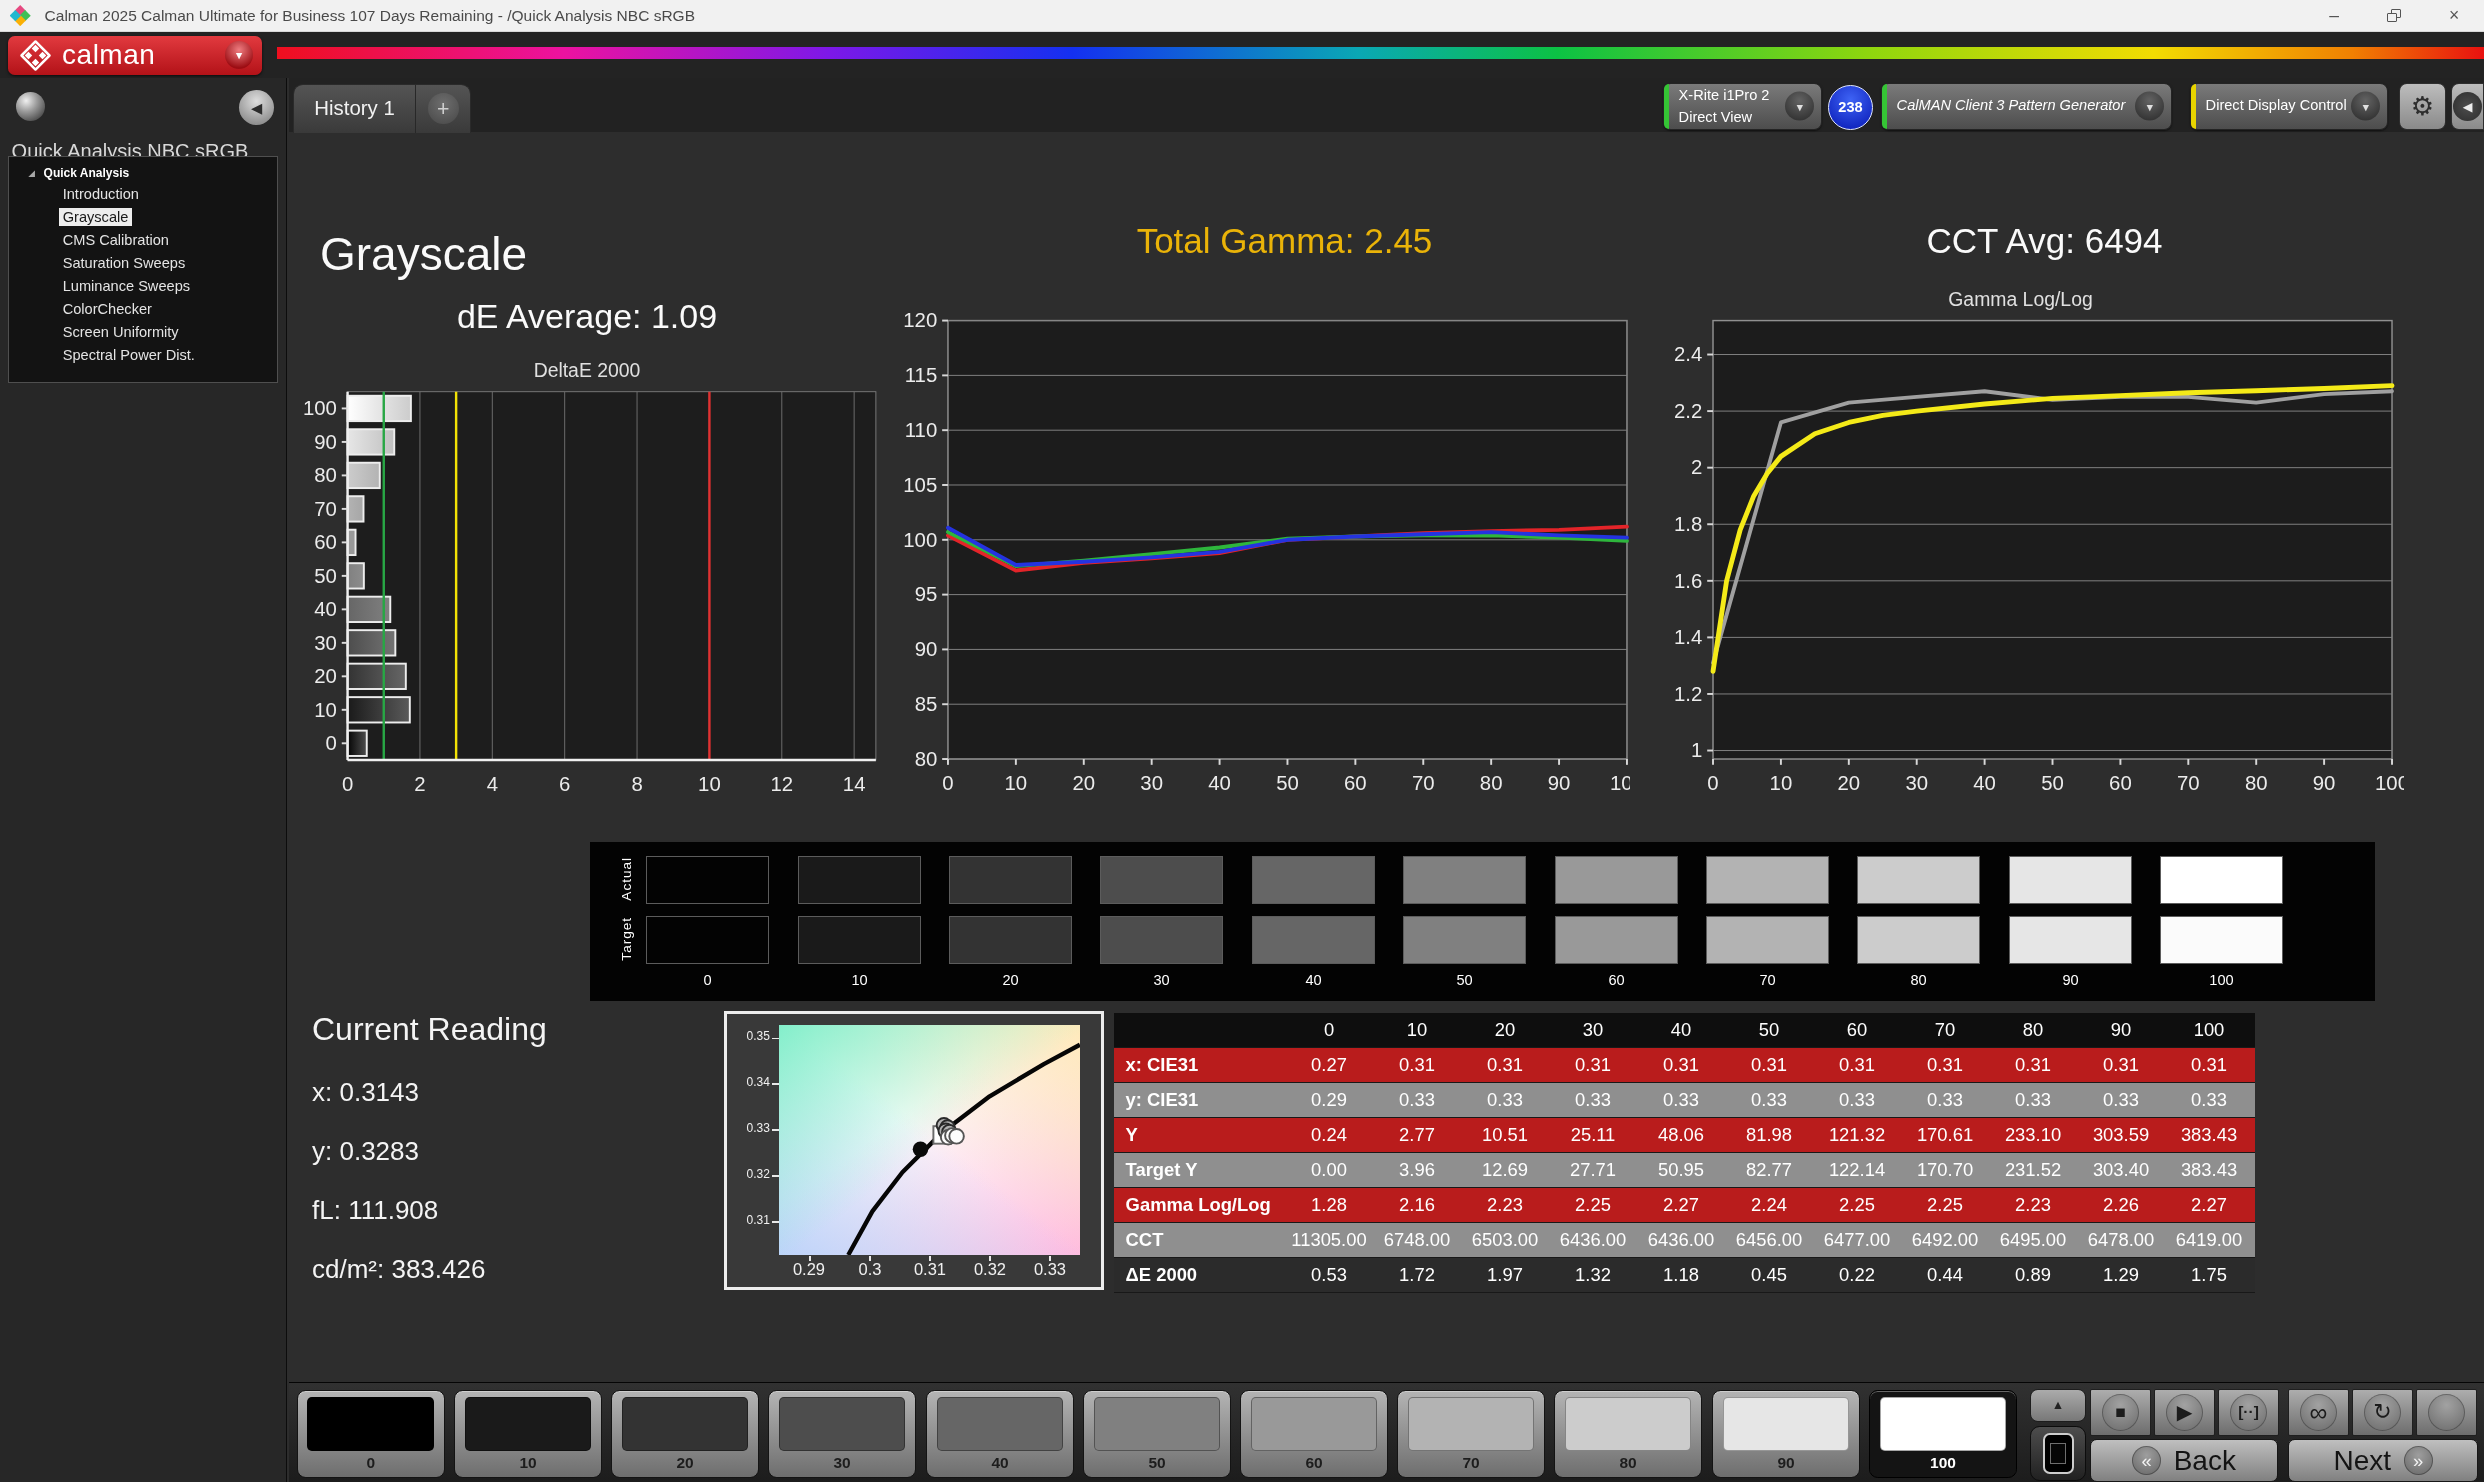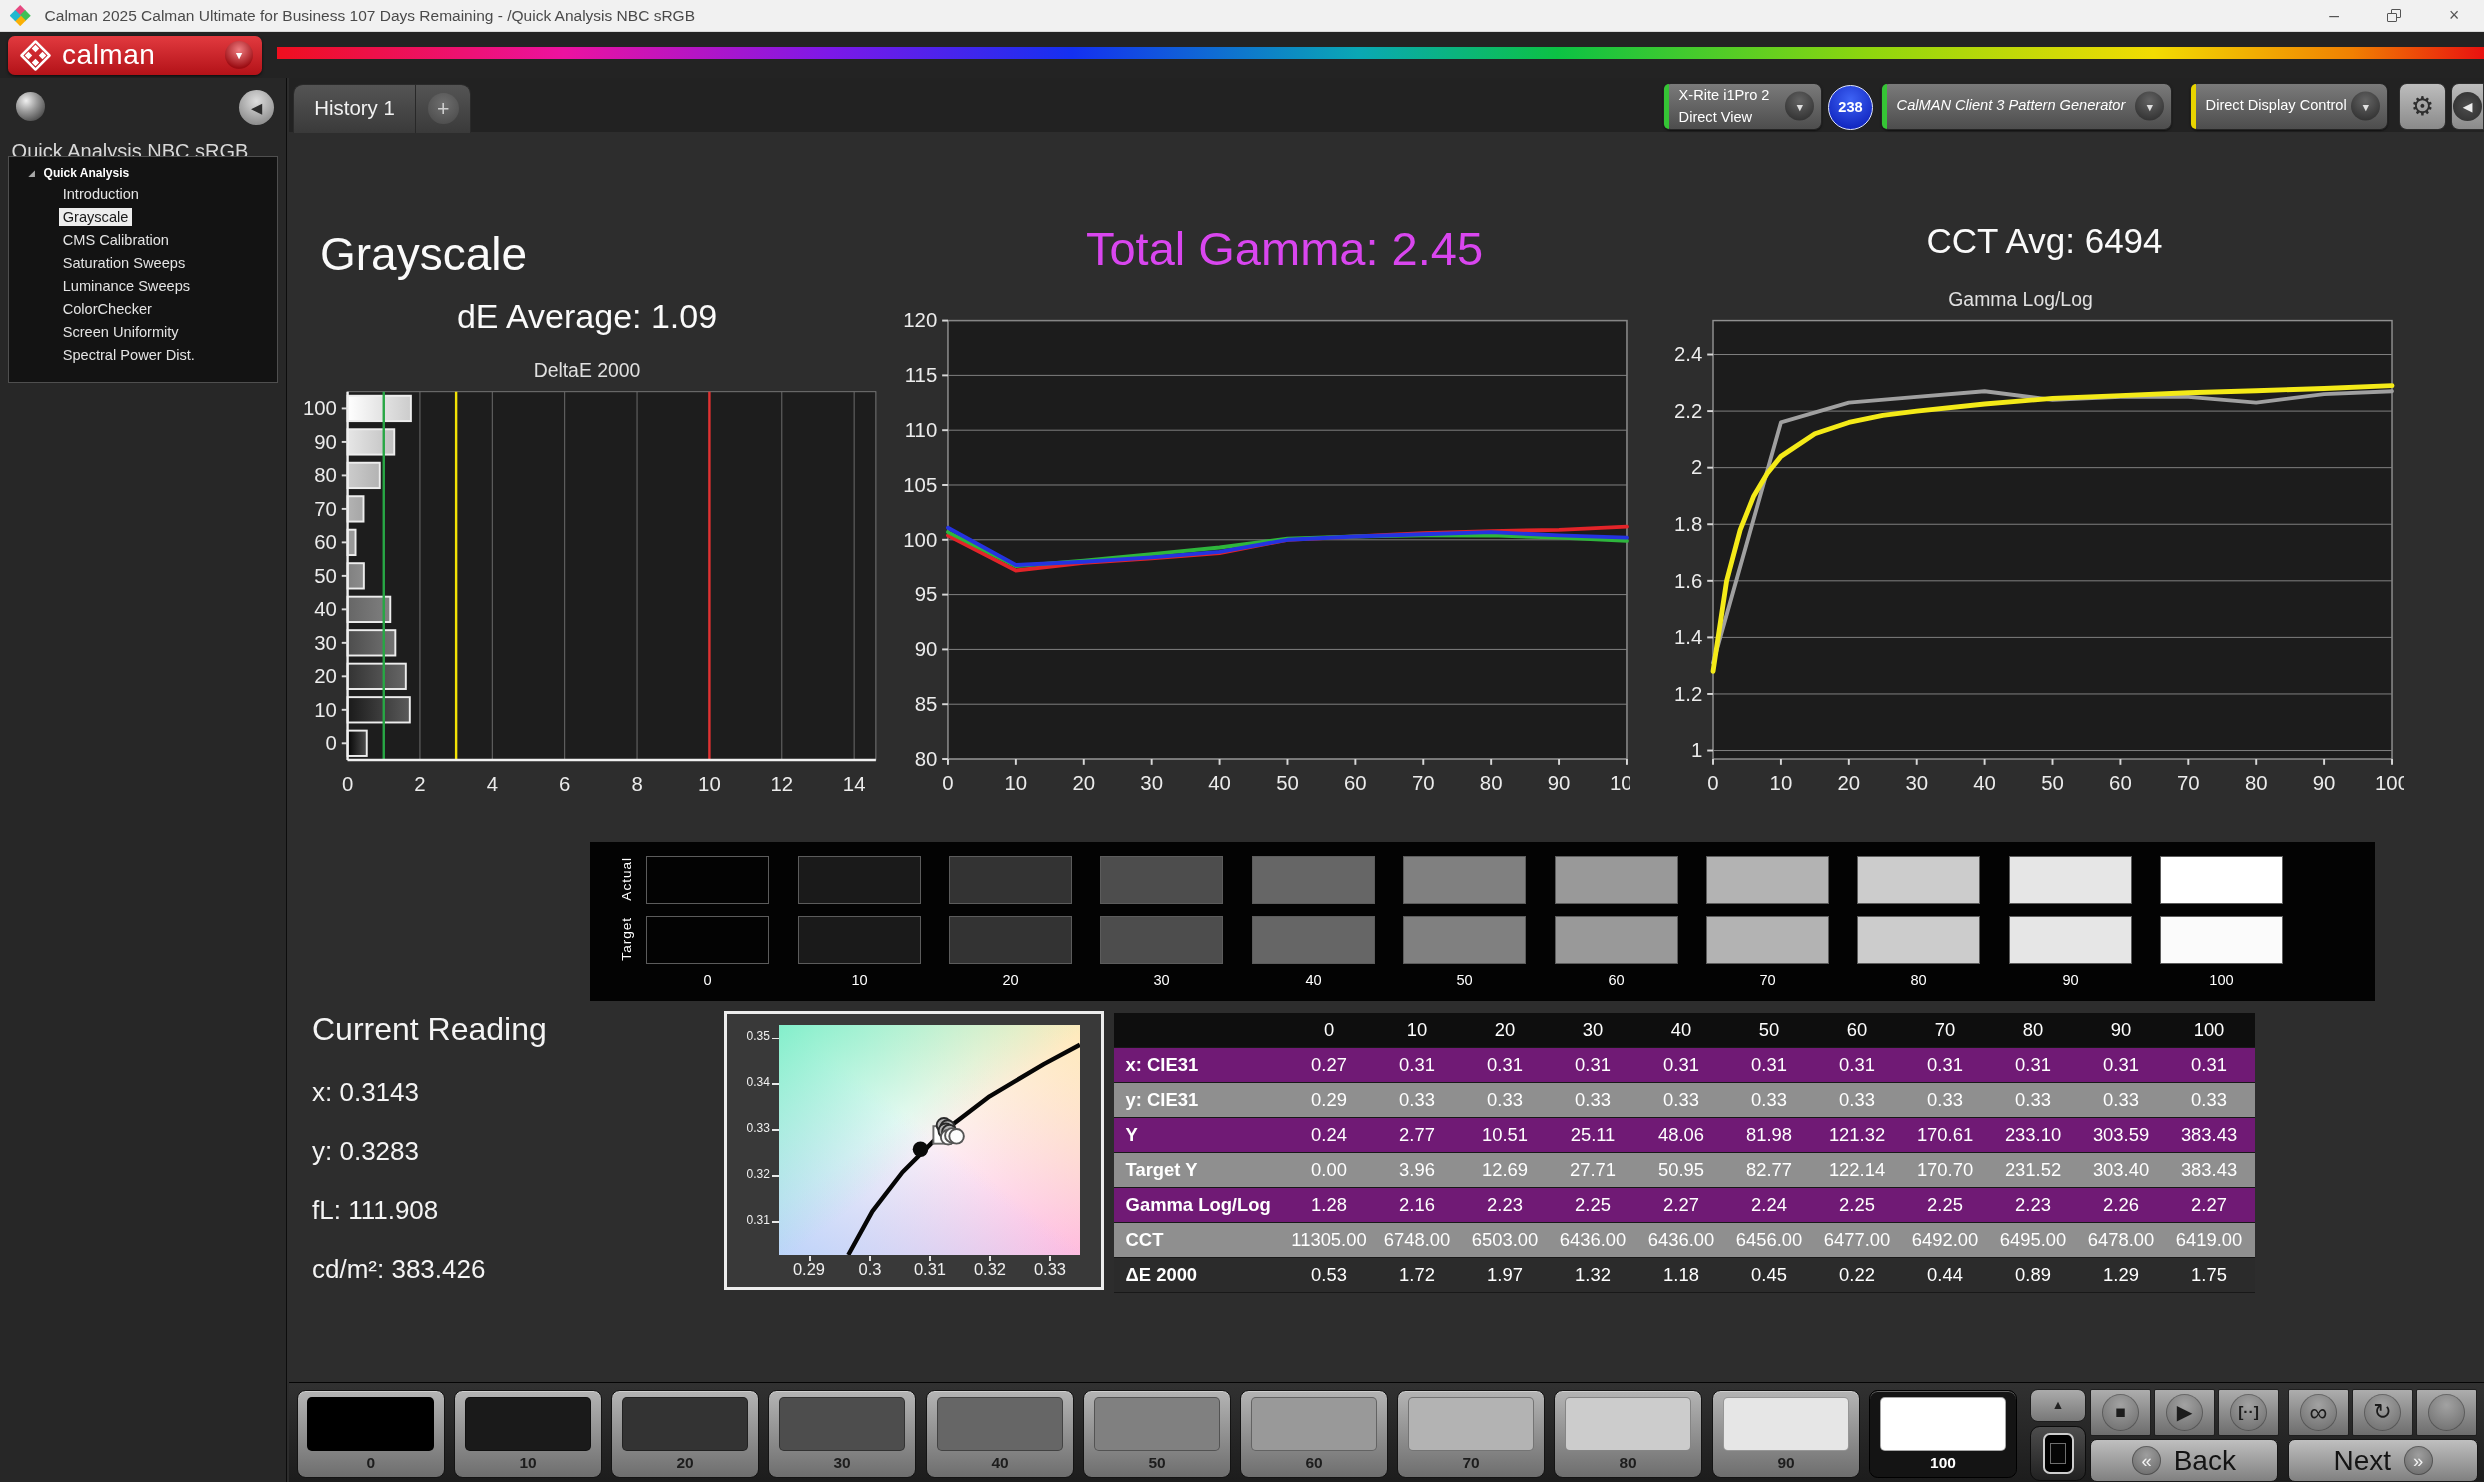--- a/index.html
+++ b/index.html
@@ -81,7 +81,7 @@
   
   .h-grayscale{position:absolute;left:320px;top:227px;font-size:46px;color:#fafafa;}
   .h-deavg{position:absolute;left:291px;top:297px;width:592px;text-align:center;font-size:34px;color:#fafafa;}
-  .h-gamma{position:absolute;left:935px;top:221px;width:699px;text-align:center;font-size:47px;color:#d946ef;}
+  .h-gamma{position:absolute;left:935px;top:221px;width:699px;text-align:center;font-size:35px;color:#eab308;}
   .h-cct{position:absolute;left:1705px;top:221px;width:679px;text-align:center;font-size:35px;color:#fafafa;}
   .ct{position:absolute;text-align:center;font-size:19.4px;color:#e0e0e0;}
   #ct-delta{left:291px;top:359px;width:592px;}

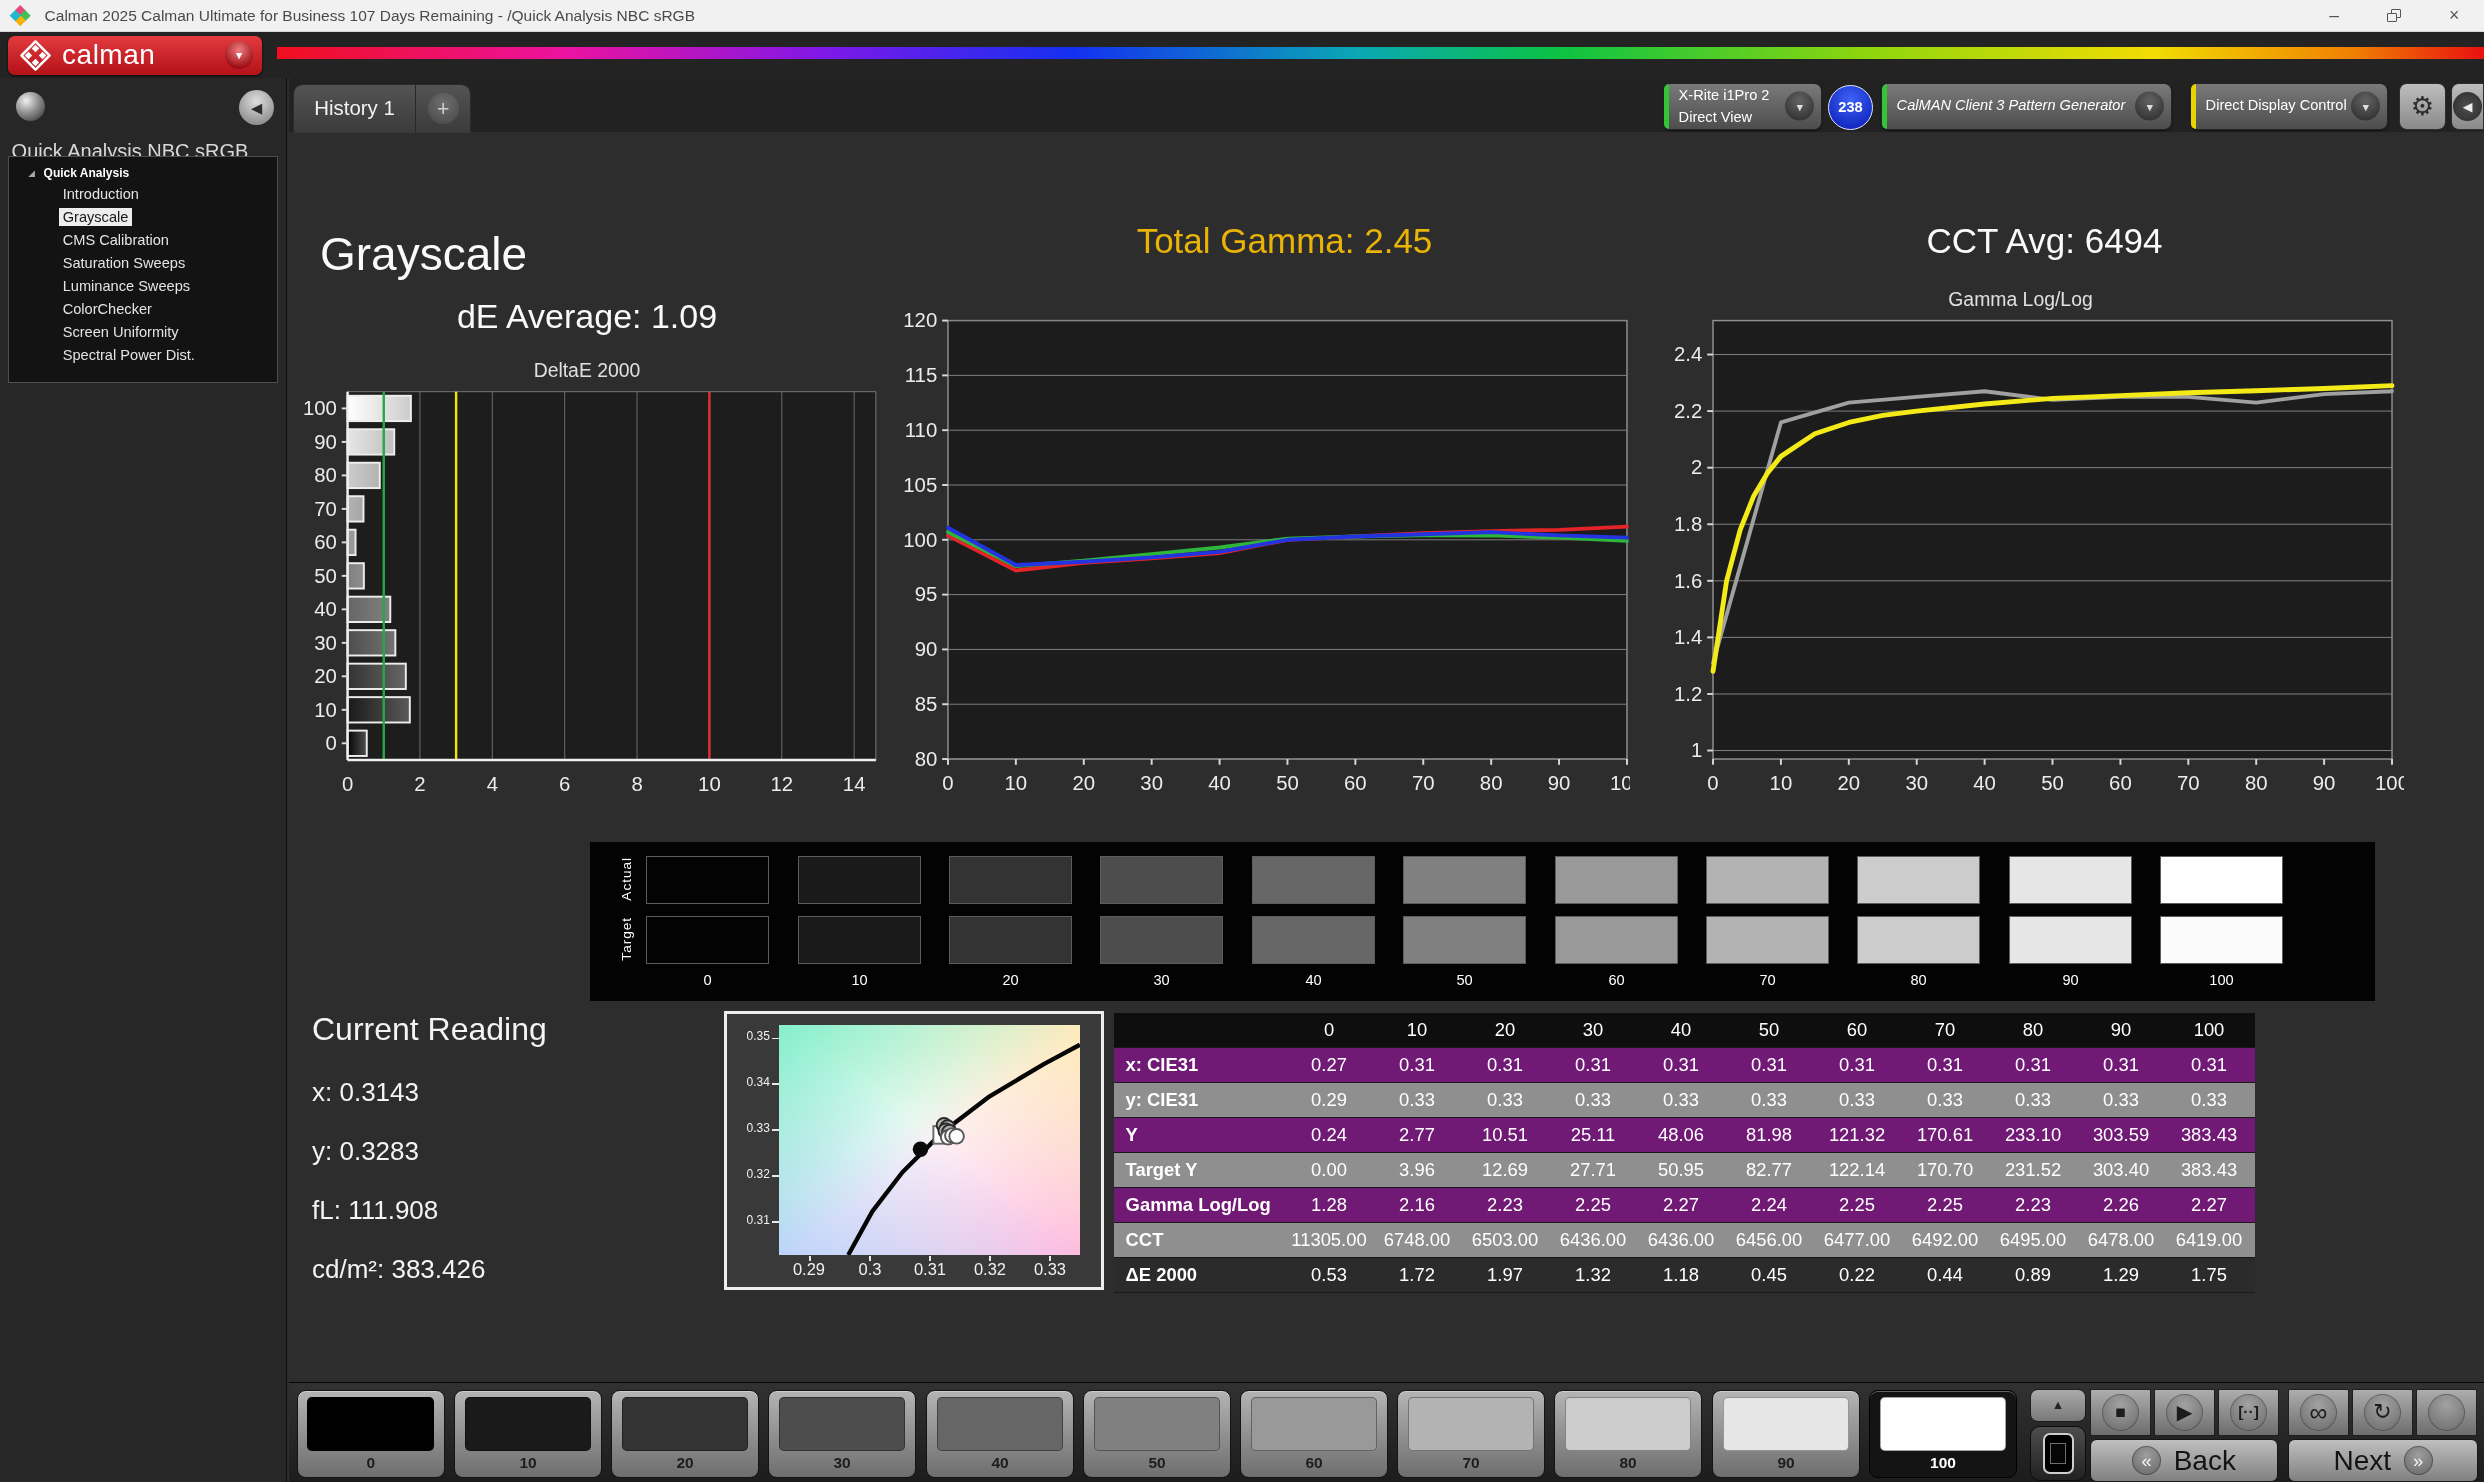--- a/index.html
+++ b/index.html
@@ -120,7 +120,7 @@
   .trow{display:grid;grid-template-columns:171px repeat(11,88px);height:35px;align-items:center;
         border-bottom:1.9px solid #181818;}
   .trow.hdr{background:#0e0e0e;}
-  .trow.dark{background:#701a75;}
+  .trow.dark{background:#b91c1c;}
   .trow.light{background:#8f8f8f;}
   .trow.last{background:#2b2b2b;}
   .tcell{text-align:center;font-size:18.4px;color:#fff;white-space:nowrap;}

